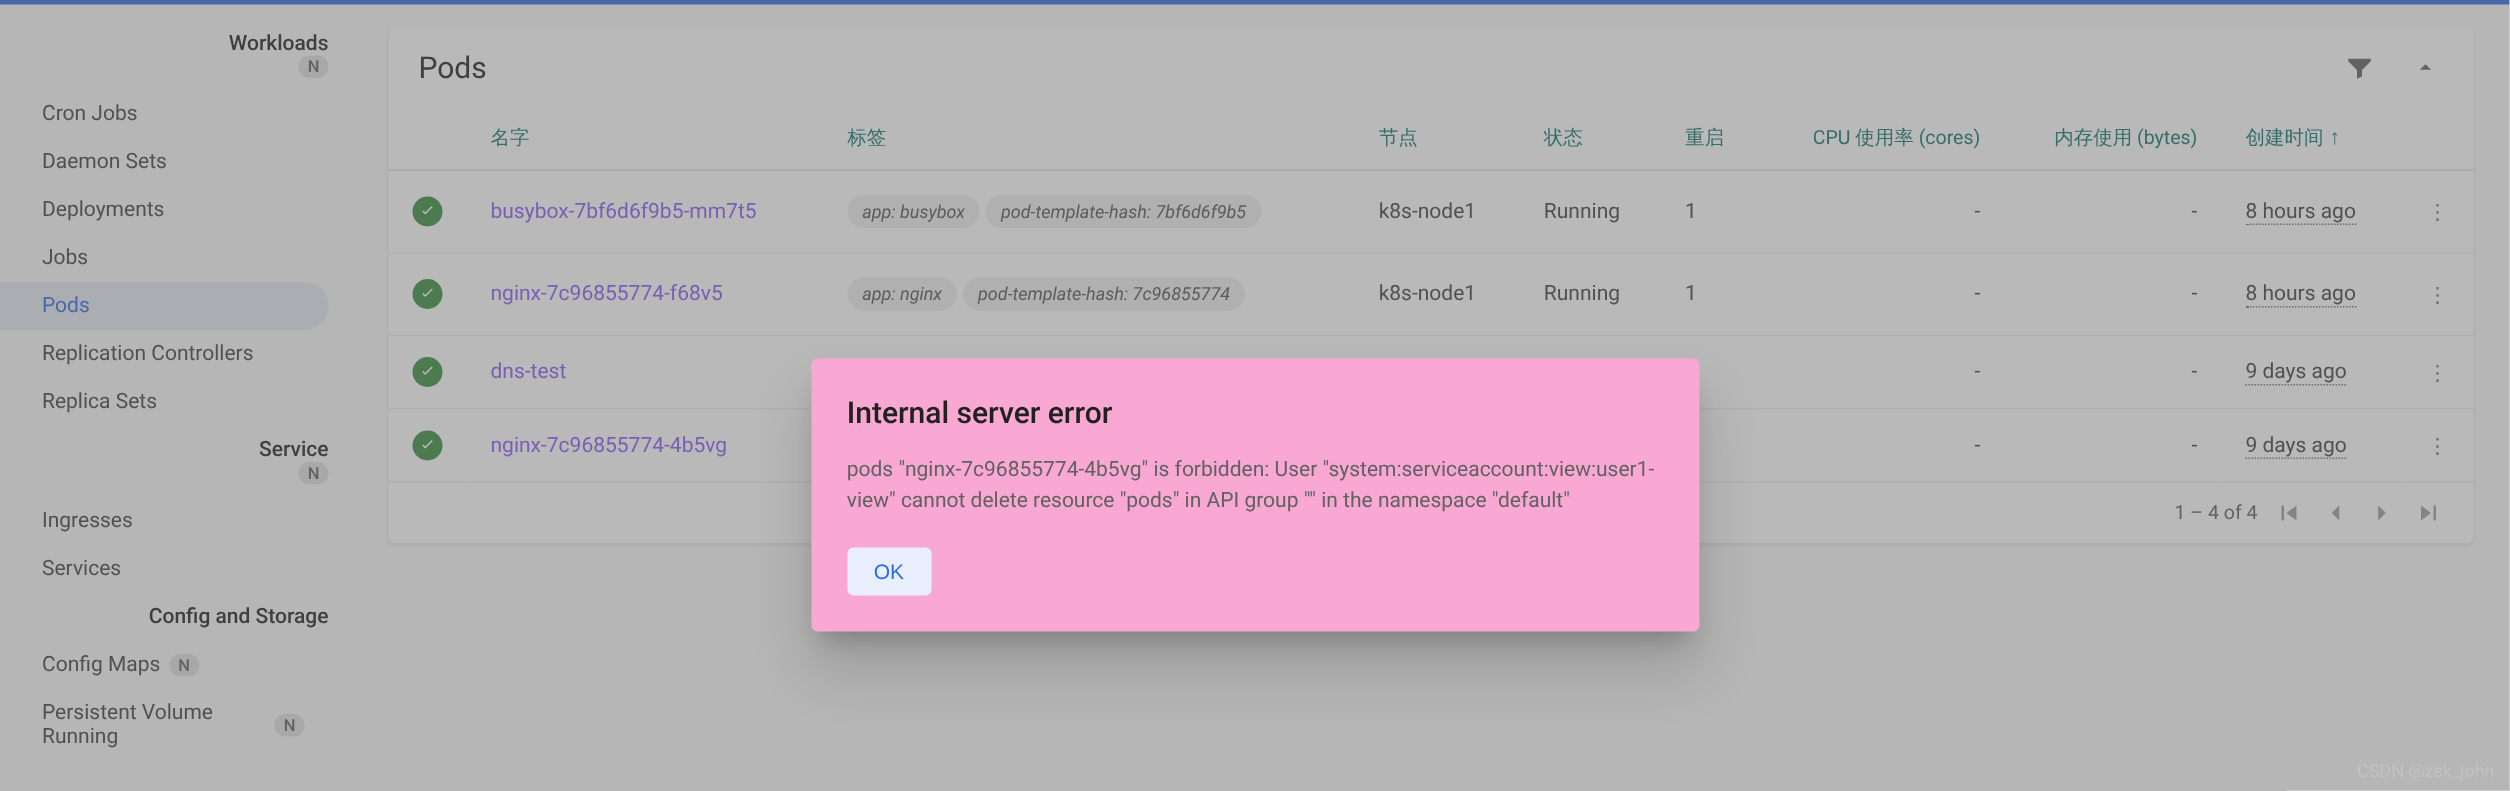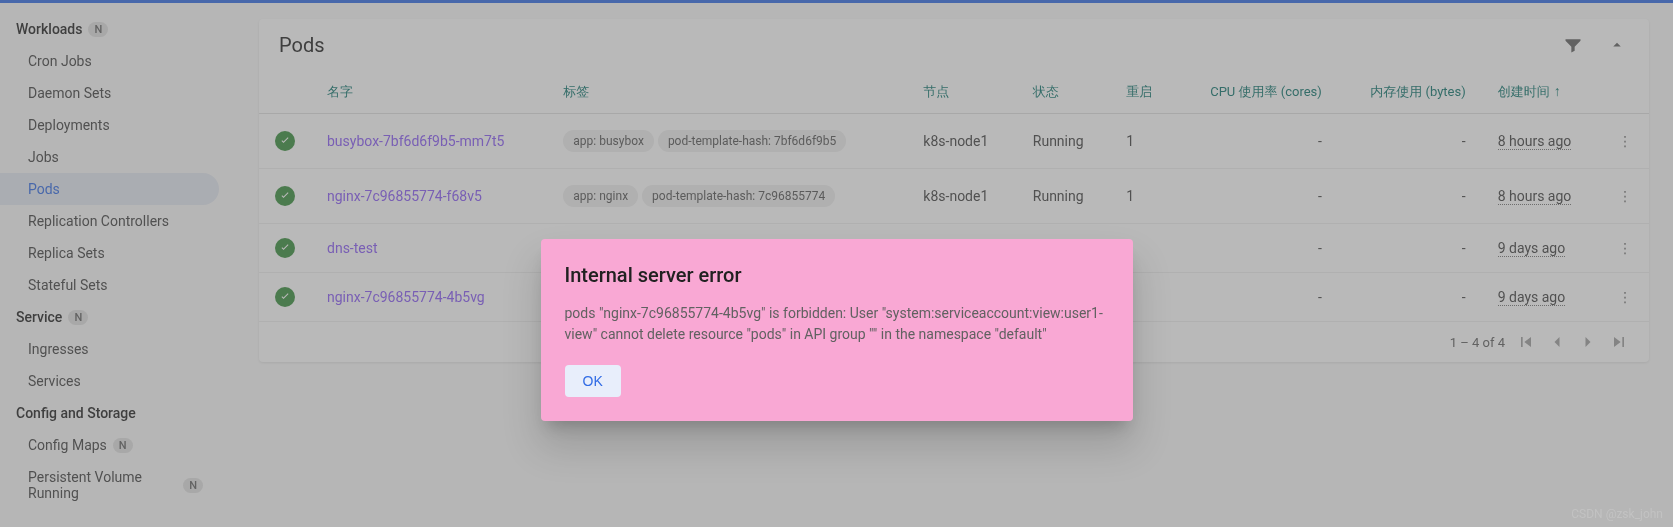--- a/index.html
+++ b/index.html
@@ -7,7 +7,7 @@
 .topbar { height: 3px; background: #326ce5; }
 .layout { display: flex; height: 524px; }
 .sidebar { width: 235px; padding: 10px 0; overflow-y: auto; }
-.section-header { display: flex; align-items: flex-end; font-weight: 500; font-size: 14px; color: #212121; padding: 8px 16px; }
+.section-header { display: flex; align-items: flex-end; font-weight: 500; font-size: 14px; color: #212121; padding: 8px 16px; flex-direction: column; }
 .section-header .badge, .nav-item .badge { background: #e0e0e0; color: #616161; border-radius: 8px; font-size: 11px; padding: 1px 6px; margin-left: 6px; font-weight: 500; }
 .nav-item { display: flex; align-items: center; padding: 8px 16px 8px 28px; font-size: 14px; color: #424242; cursor: pointer; border-radius: 0 18px 18px 0; margin-right: 16px; }
 .nav-item.active { background: #e4e9f2; color: #326ce5; }

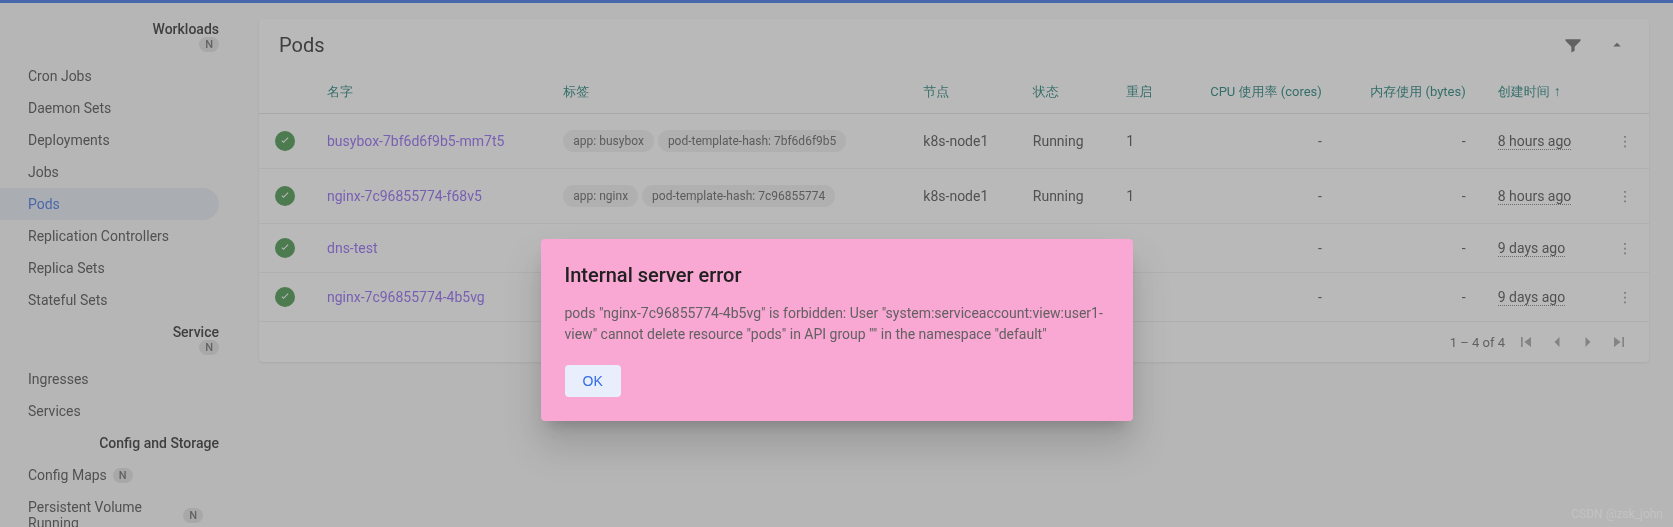--- a/index.html
+++ b/index.html
@@ -22,7 +22,7 @@
 tbody td { padding: 14px 16px; border-bottom: 1px solid #eee; vertical-align: middle; font-size: 14px; color: #424242; }
 .status-icon { width: 20px; height: 20px; border-radius: 50%; background: #388e3c; display: inline-flex; align-items: center; justify-content: center; }
 .link { color: #8b5cf6; cursor: pointer; }
-.chip { display: inline-block; background: #eee; border-radius: 12px; padding: 4px 10px; font-size: 12px; color: #555; margin: 2px 4px 2px 0; }
+.chip { display: inline-block; background: #eee; border-radius: 12px; padding: 4px 10px; font-size: 12px; color: #555; margin: 2px 4px 2px 0; font-style: italic; }
 .underline-dotted { border-bottom: 1px dotted #757575; cursor: default; }
 .menu-dots { color: #757575; cursor: pointer; text-align: center; }
 .pagination { display: flex; align-items: center; justify-content: flex-end; padding: 10px 20px; color: #616161; gap: 11px; font-size: 13px; }

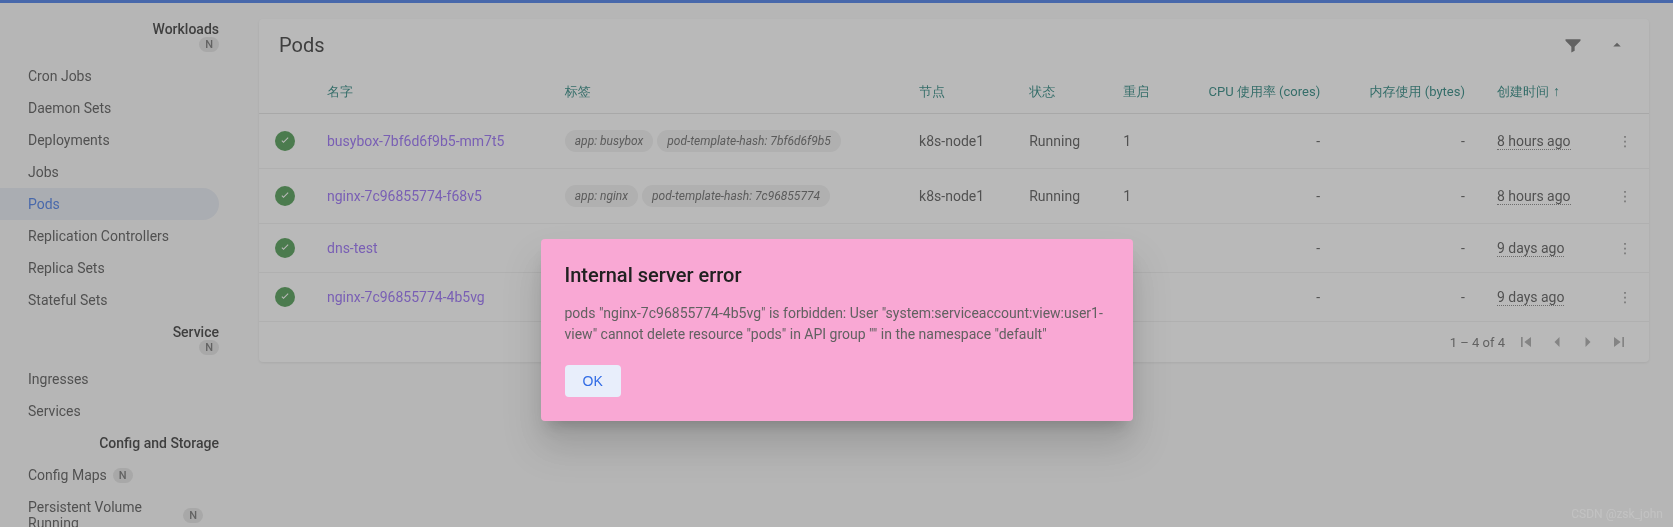--- a/index.html
+++ b/index.html
@@ -69,9 +69,6 @@
     <div class="nav-item">
         <span>Replica Sets</span>
       </div>
-    <div class="nav-item">
-        <span>Stateful Sets</span>
-      </div>
 
     <div class="section-header">
       <span>Service</span>

